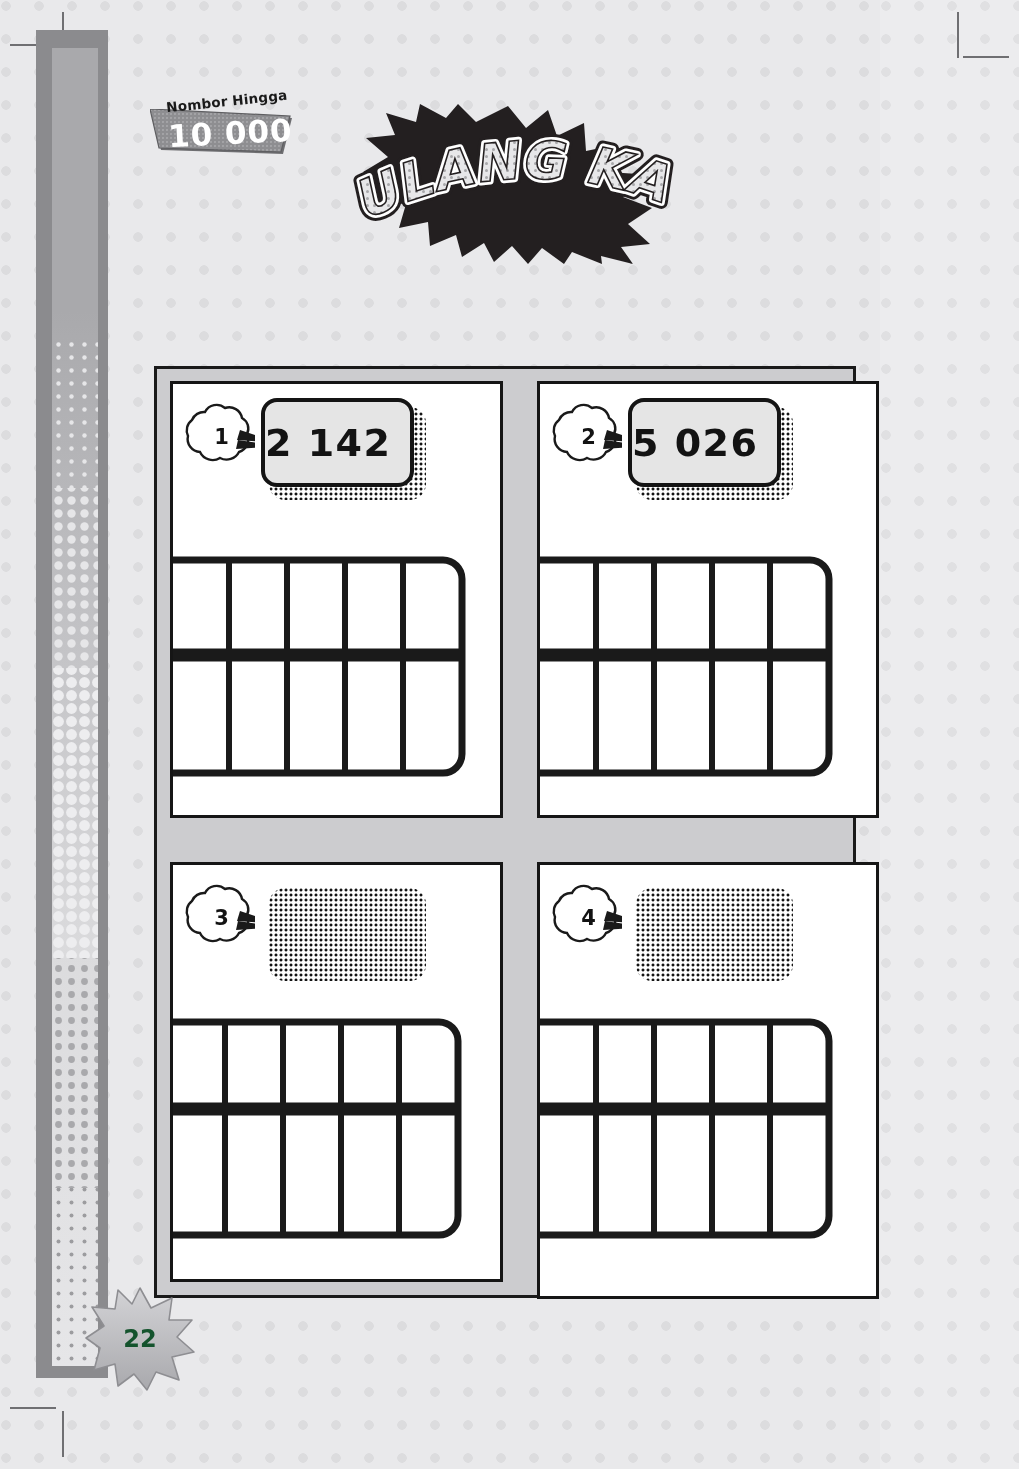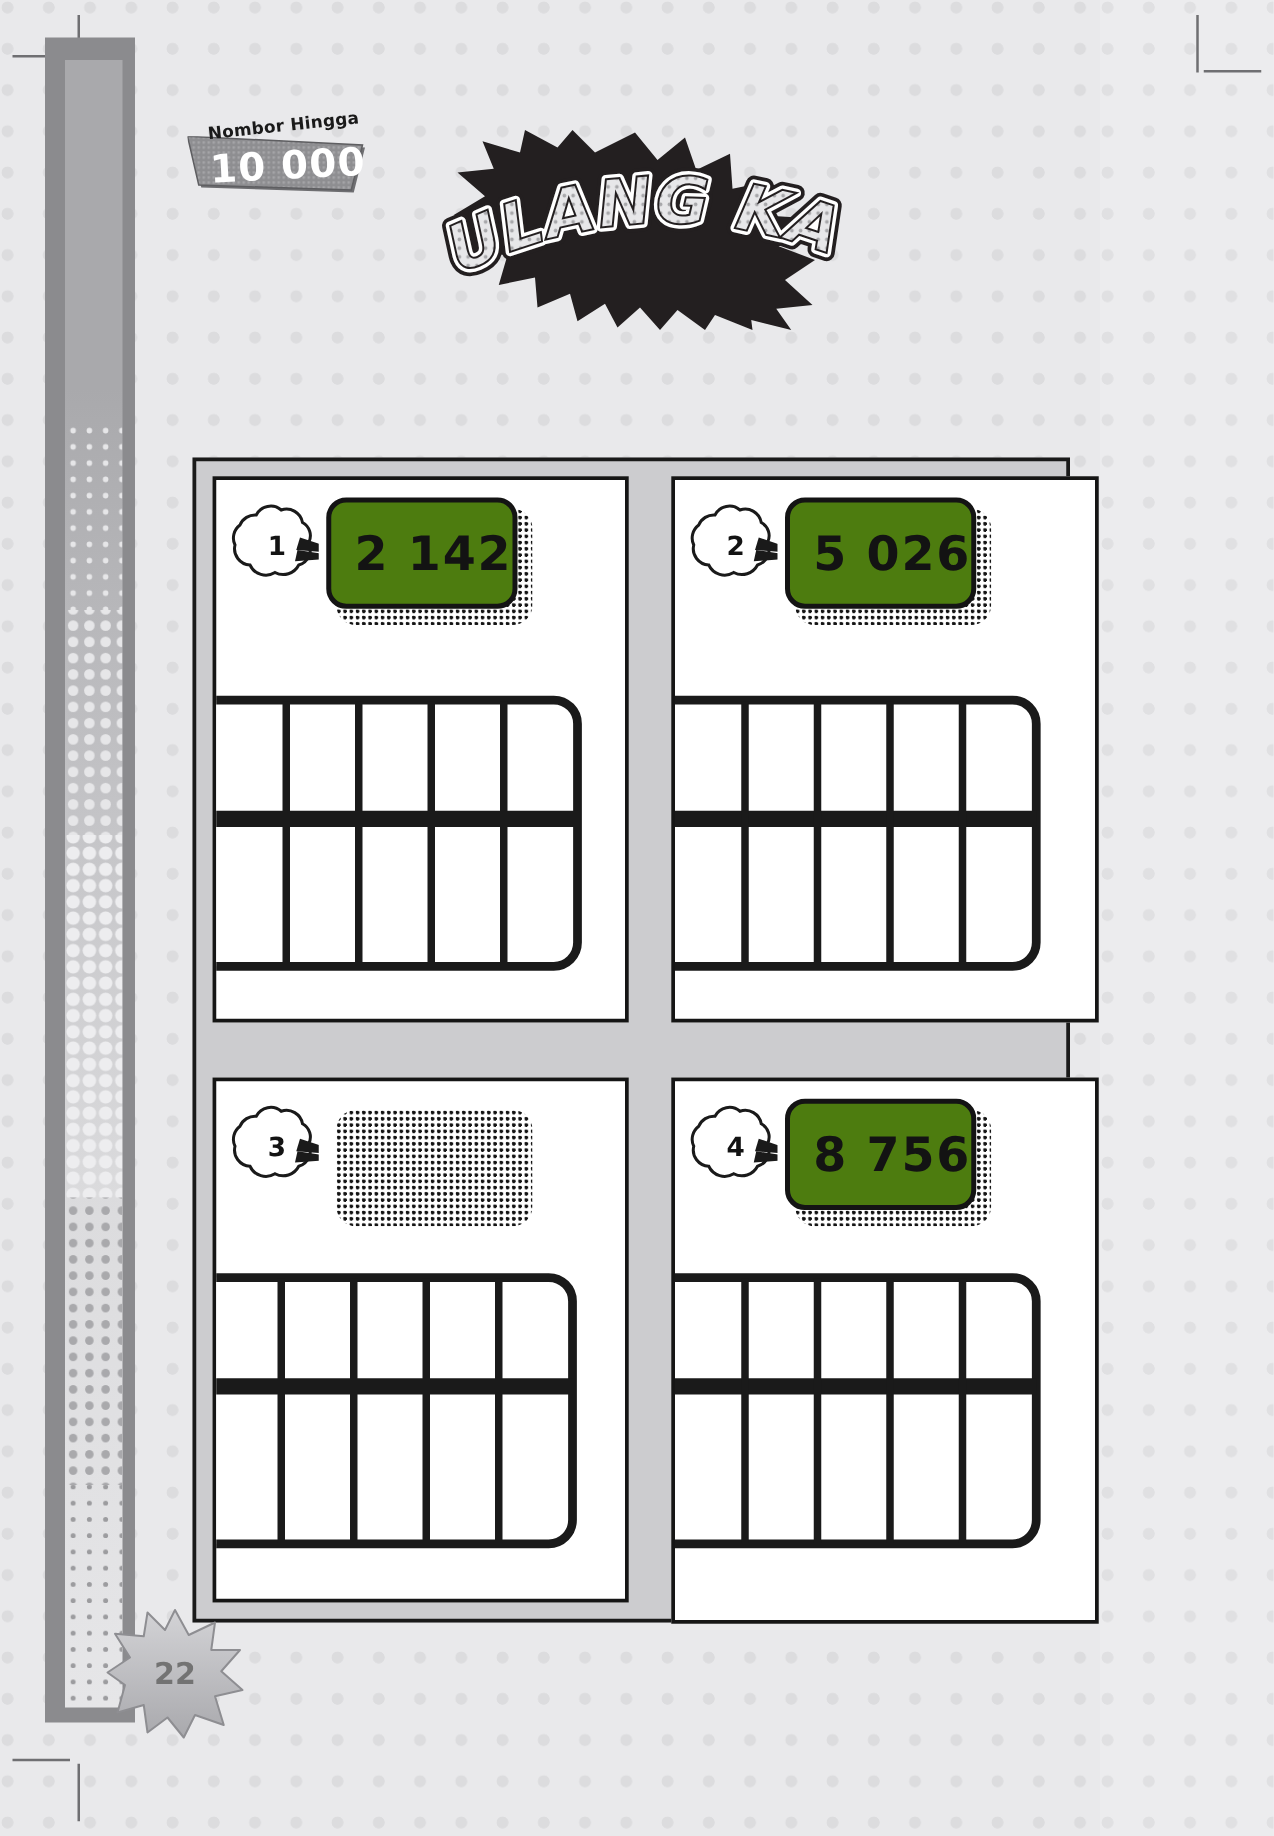--- a/index.html
+++ b/index.html
@@ -179,11 +179,11 @@
     width: 153px; height: 89px;
     border: 4.5px solid #141414;
     border-radius: 16px;
-    background: #4d7c0f;
+    background: #e5e5e5;
     box-sizing: border-box;
     display: flex;
     align-items: center;
-    justify-content: flex-end;
+    justify-content: flex-start;
   }
   .value-text {
     font-family: "DejaVu Sans", sans-serif;

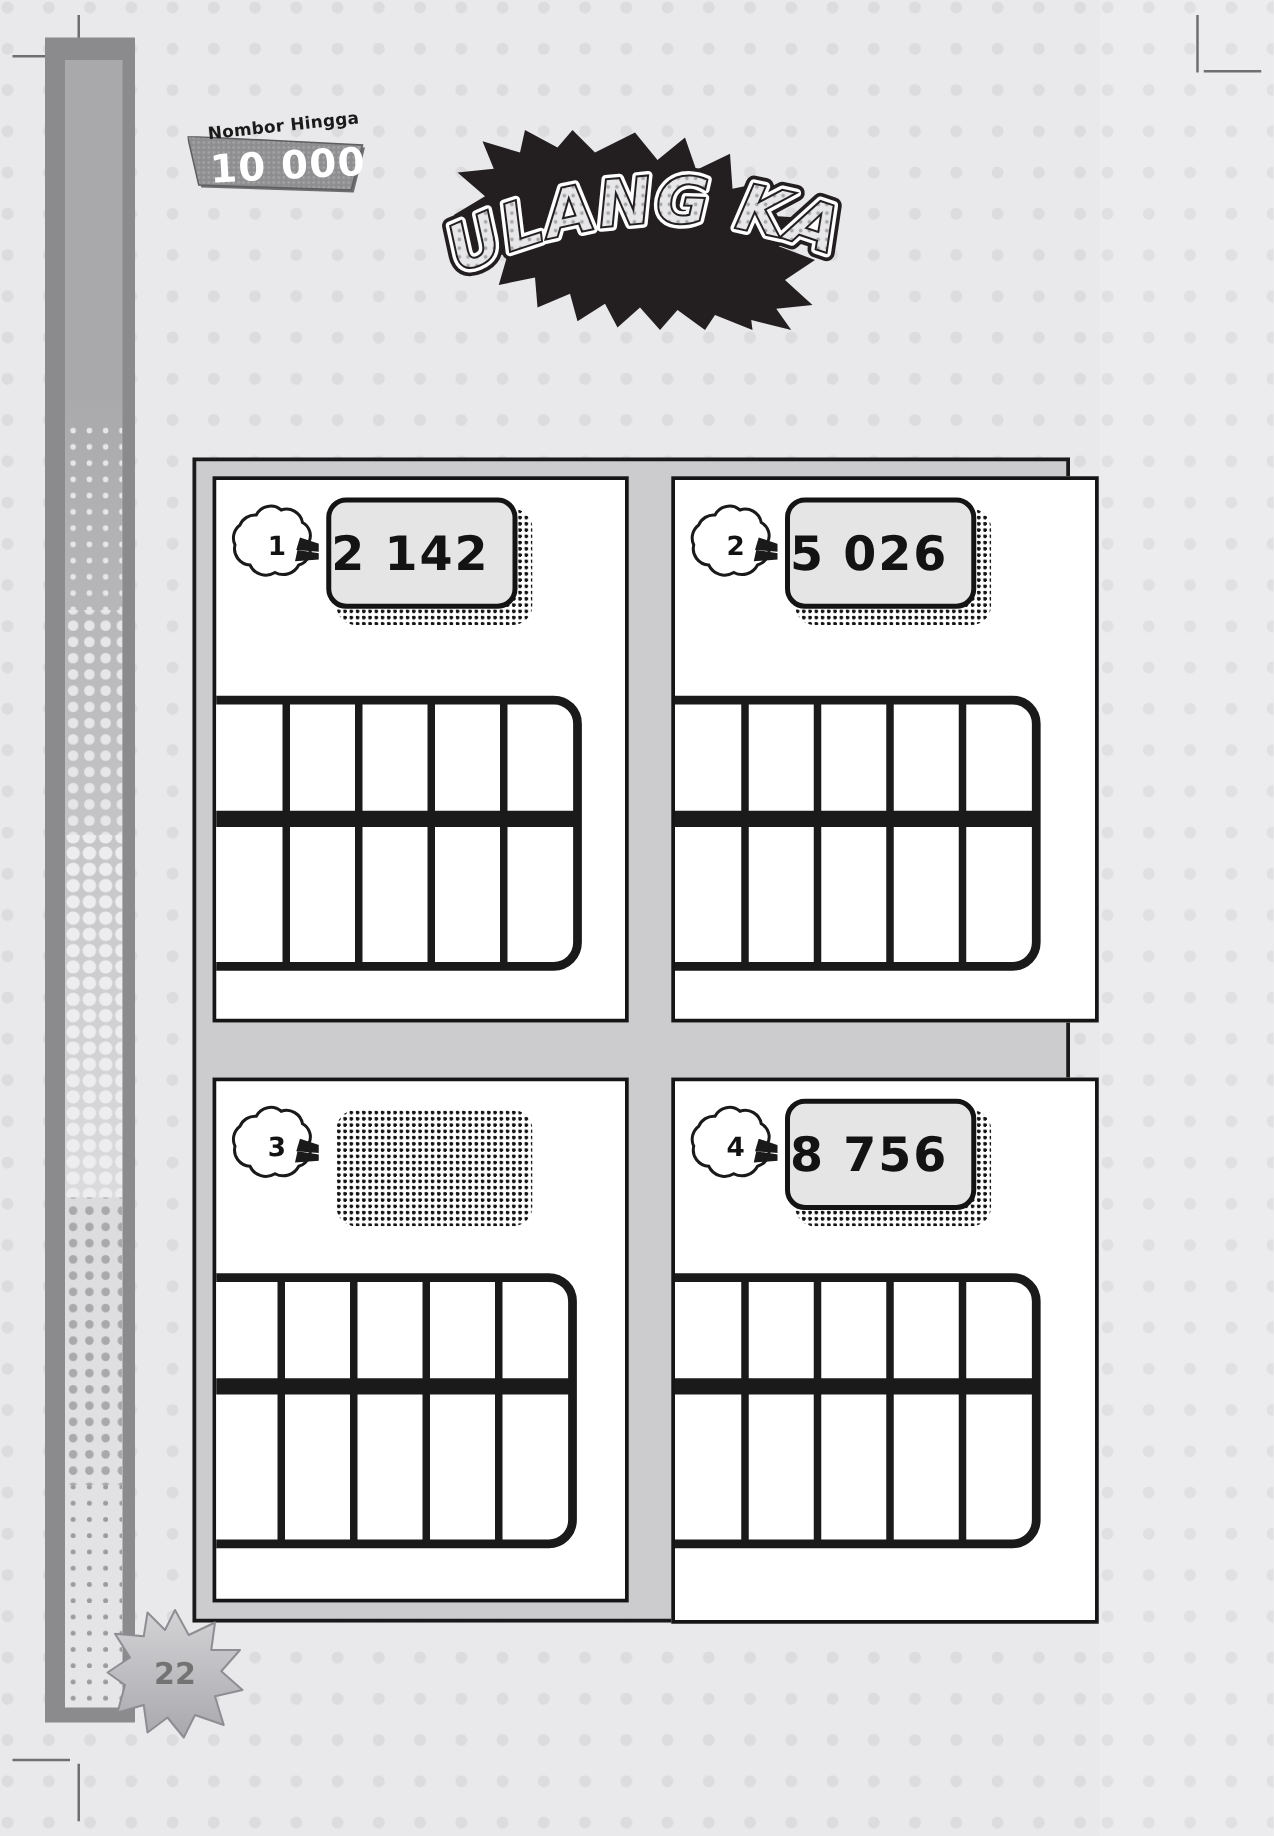--- a/index.html
+++ b/index.html
@@ -421,9 +421,6 @@
       <div class="cloud-num">4</div>
       <div class="value-wrap">
         <div class="value-shadow"></div>
-        <div class="value-box">
-          <span class="value-text">8 756</span>
-        </div>
       </div>
     </div>
     <div class="abacus a4">

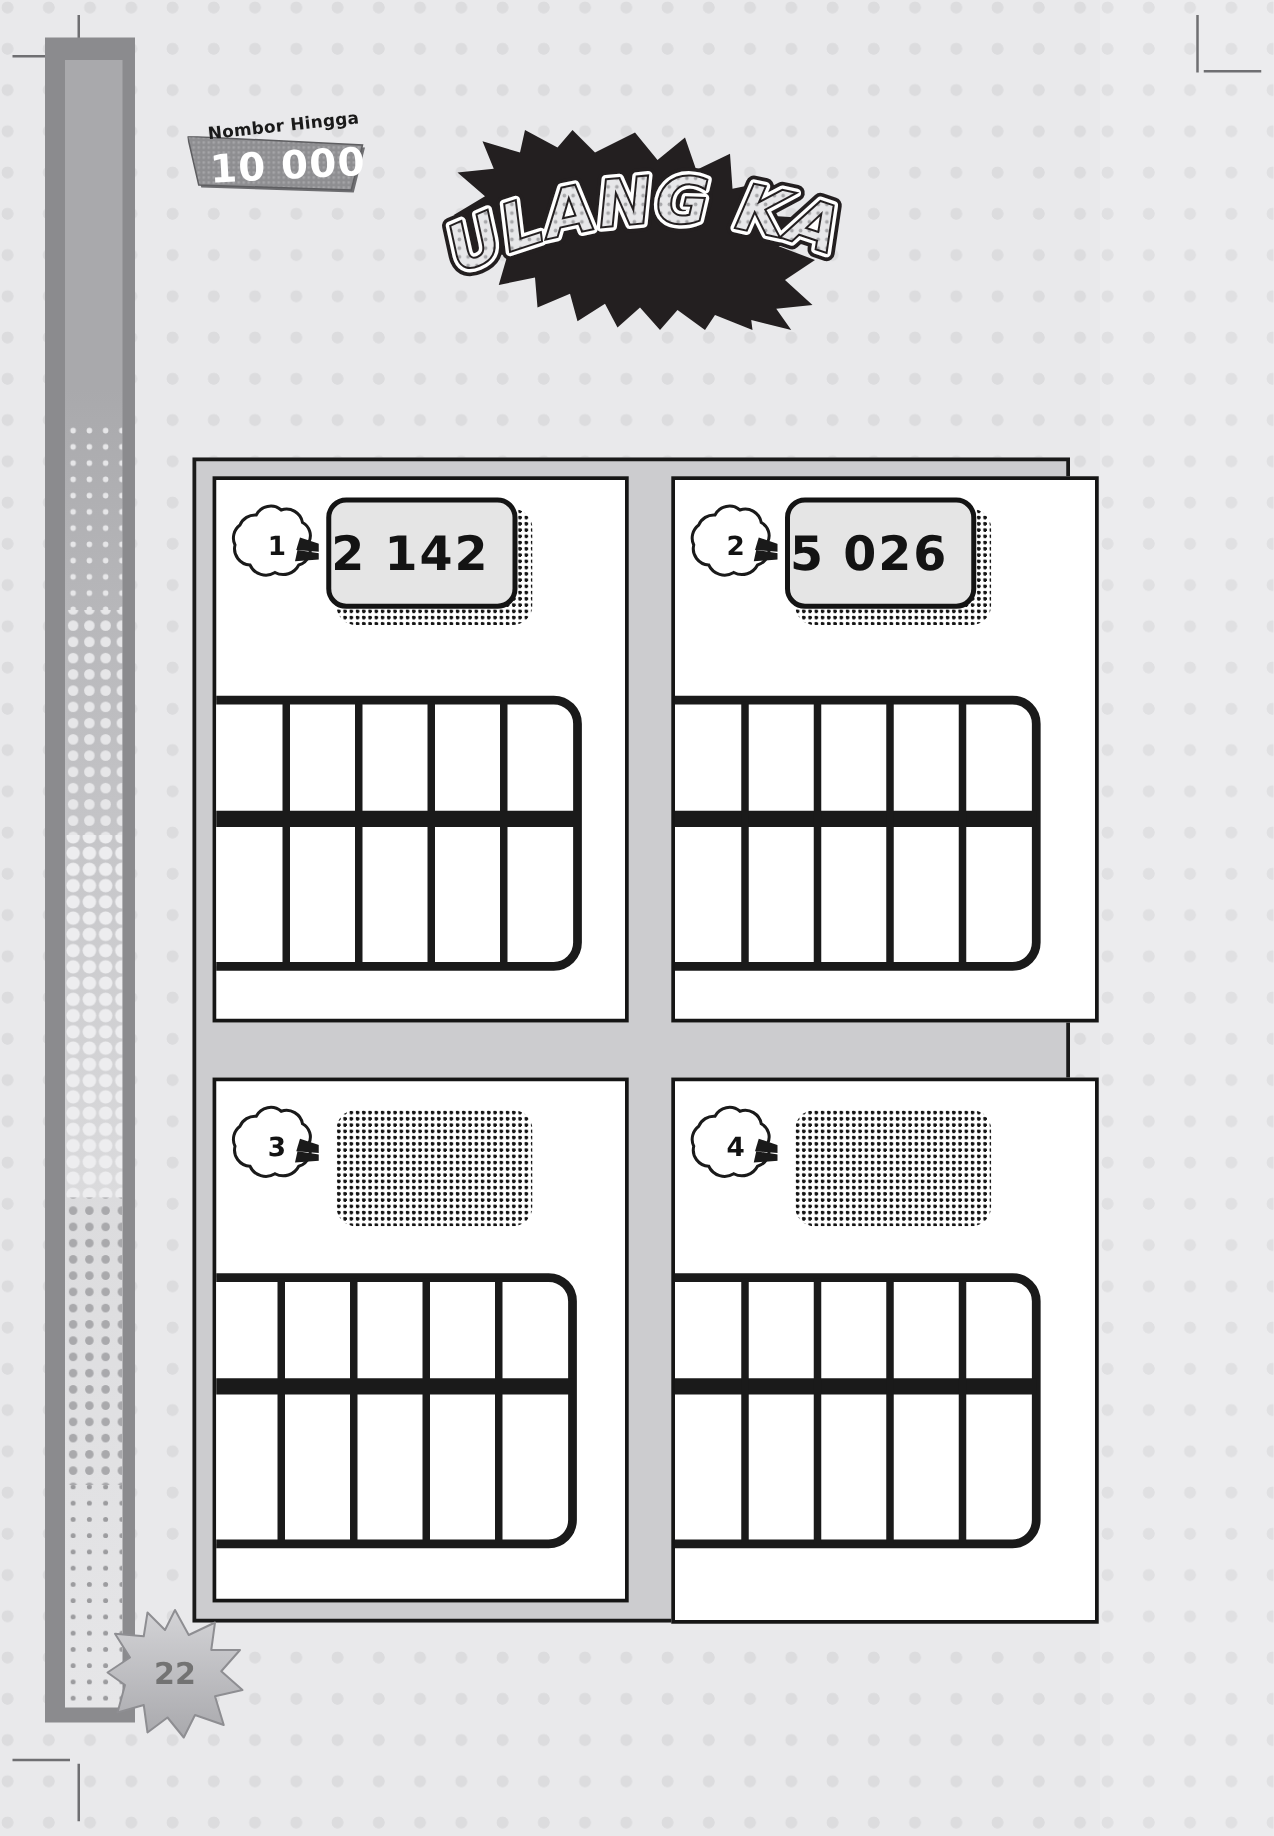--- a/index.html
+++ b/index.html
@@ -217,7 +217,7 @@
     font-family: "DejaVu Sans", sans-serif;
     font-weight: 700;
     font-size: 24px;
-    color: #737373;
+    color: #14532d;
   }
 </style>
 </head>

